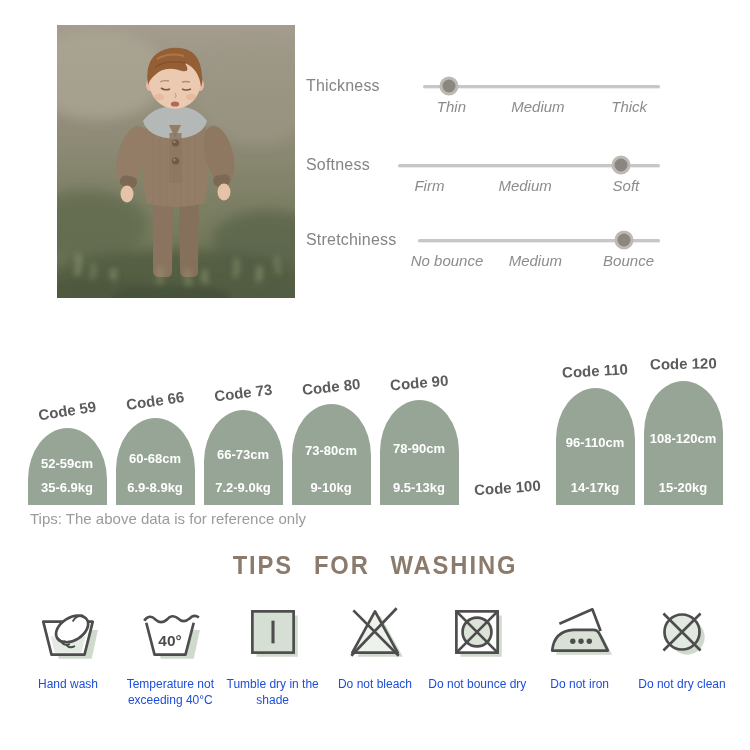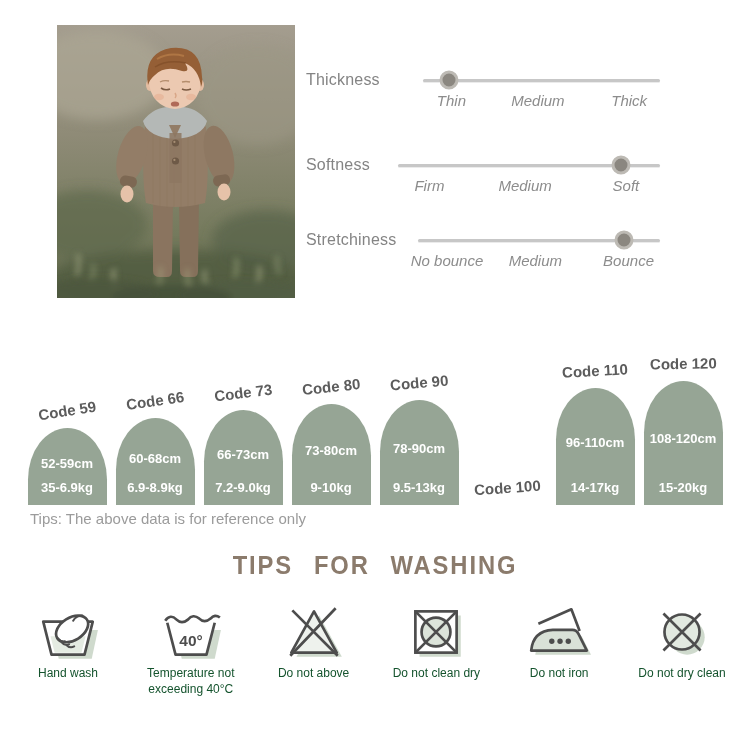--- a/index.html
+++ b/index.html
@@ -128,7 +128,7 @@
   </div>
 
   <div id="sliders">
-      <div class="slider-row" style="top: 62px; gap: 25px;">
+      <div class="slider-row" style="top: 68px; gap: 25px;">
         <span class="attr-label">Thickness</span>
         <div class="track-zone">
           <div class="track"></div>

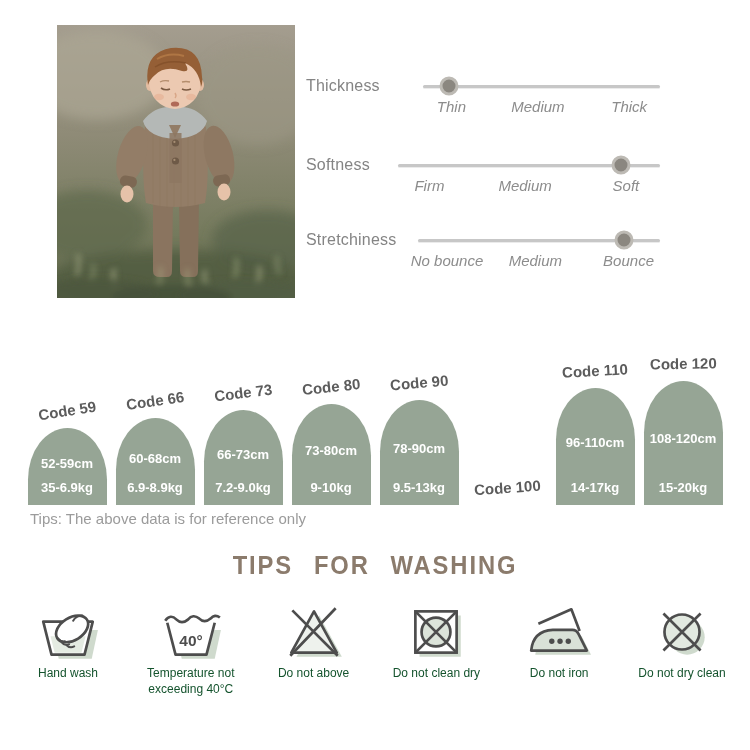--- a/index.html
+++ b/index.html
@@ -43,7 +43,7 @@
               display:flex; justify-content:space-between; align-items:flex-start; }
   .wash-item { width:100px; flex:0 0 100px; display:flex; flex-direction:column; align-items:center; }
   .wash-item svg { width:66px; height:66px; display:block; }
-  .wash-label { font-size:12px; color:#14532d; text-align:center; line-height:1.35; }
+  .wash-label { margin-top:11px; font-size:12px; color:#1d4ed8; text-align:center; line-height:1.35; }
 </style>
 </head>
 <body>

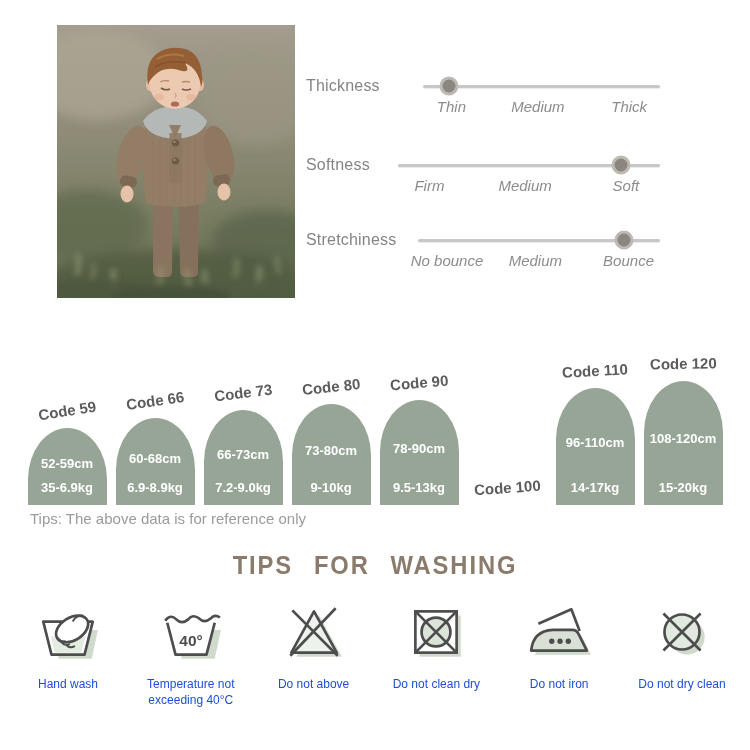--- a/index.html
+++ b/index.html
@@ -247,6 +247,14 @@
       </div>
       <div class="wash-item">
         <svg viewBox="0 0 64 64">
+          <rect x="16" y="16" width="40" height="40" fill="#cfdacd"></rect>
+          <rect x="12" y="12" width="40" height="40" fill="#d6dfd4" stroke="#4d4d4d" stroke-width="2.6"></rect>
+          <line x1="32" y1="21" x2="32" y2="43" stroke="#4d4d4d" stroke-width="3"></line>
+        </svg>
+        <div class="wash-label">Tumble dry in the shade</div>
+      </div>
+      <div class="wash-item">
+        <svg viewBox="0 0 64 64">
           <path d="M32 12 L10 52 L54 52 Z" transform="translate(5,4)" fill="#cfdacd"></path>
           <path d="M32 12 L10 52 L54 52 Z" fill="#eef2ed" stroke="#4d4d4d" stroke-width="2.6" stroke-linejoin="round"></path>
           <path d="M11 11 L55 55 M53 9 L9 55" stroke="#4d4d4d" stroke-width="2.6"></path>

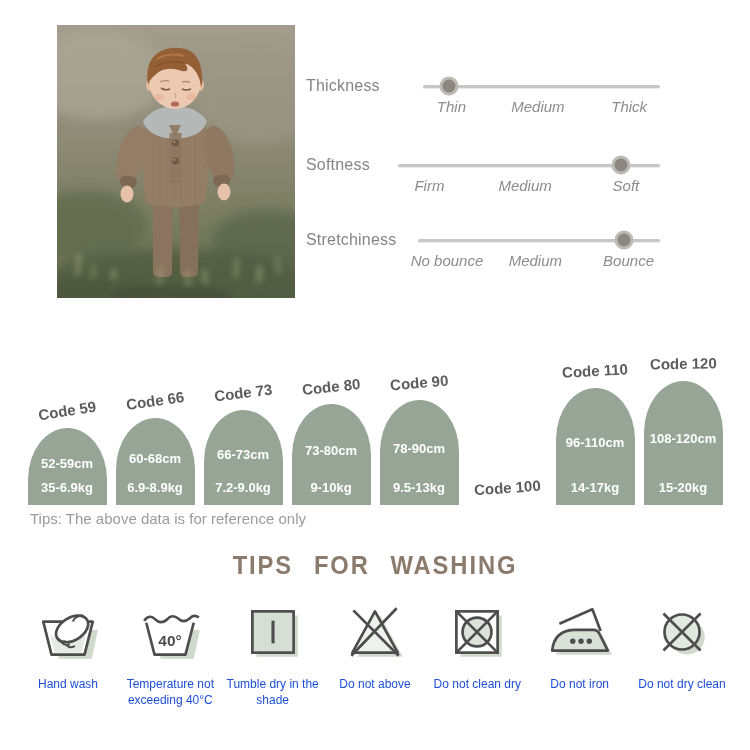--- a/index.html
+++ b/index.html
@@ -259,7 +259,7 @@
           <path d="M32 12 L10 52 L54 52 Z" fill="#eef2ed" stroke="#4d4d4d" stroke-width="2.6" stroke-linejoin="round"></path>
           <path d="M11 11 L55 55 M53 9 L9 55" stroke="#4d4d4d" stroke-width="2.6"></path>
         </svg>
-        <div class="wash-label">Do not above</div>
+        <div class="wash-label">Do not bleach</div>
       </div>
       <div class="wash-item">
         <svg viewBox="0 0 64 64">

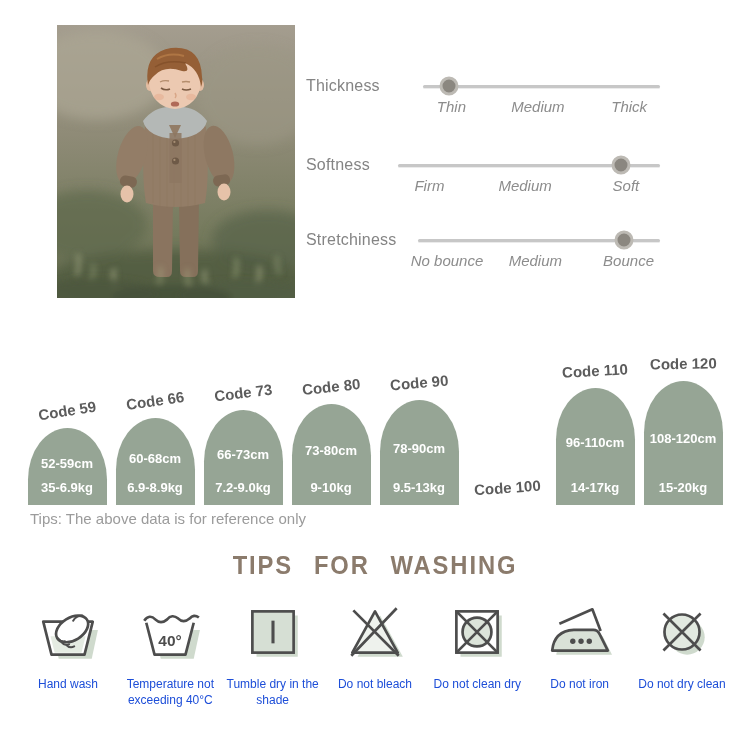--- a/index.html
+++ b/index.html
@@ -268,7 +268,7 @@
           <circle cx="32" cy="32" r="14" fill="#dce4da" stroke="#4d4d4d" stroke-width="2.6"></circle>
           <path d="M12 12 L52 52 M52 12 L12 52" stroke="#4d4d4d" stroke-width="2.6"></path>
         </svg>
-        <div class="wash-label">Do not clean dry</div>
+        <div class="wash-label">Do not bounce dry</div>
       </div>
       <div class="wash-item">
         <svg viewBox="0 0 64 64">

